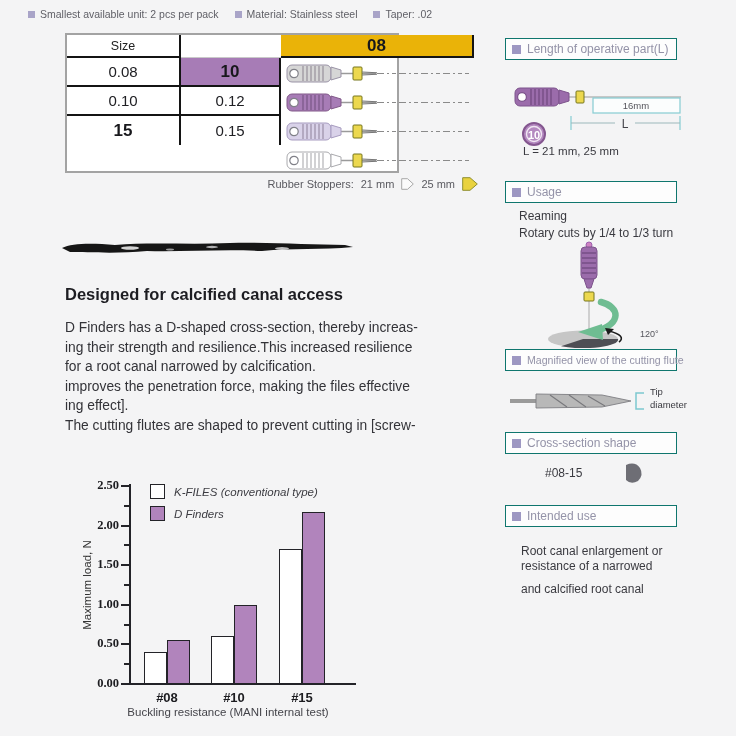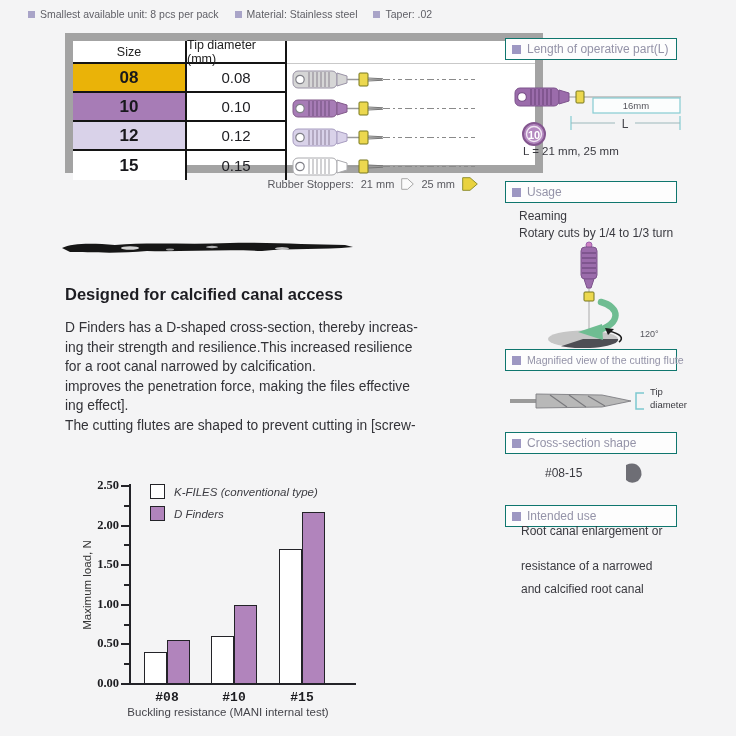--- a/index.html
+++ b/index.html
@@ -72,7 +72,7 @@
   <div class="info-bar">
     <span class="info-item">
       <span class="sq"></span>
-      <span>Smallest available unit: 8 pcs per pack</span>
+      <span>Smallest available unit: 2 pcs per pack</span>
     </span>
     <span class="info-item">
       <span class="sq"></span>

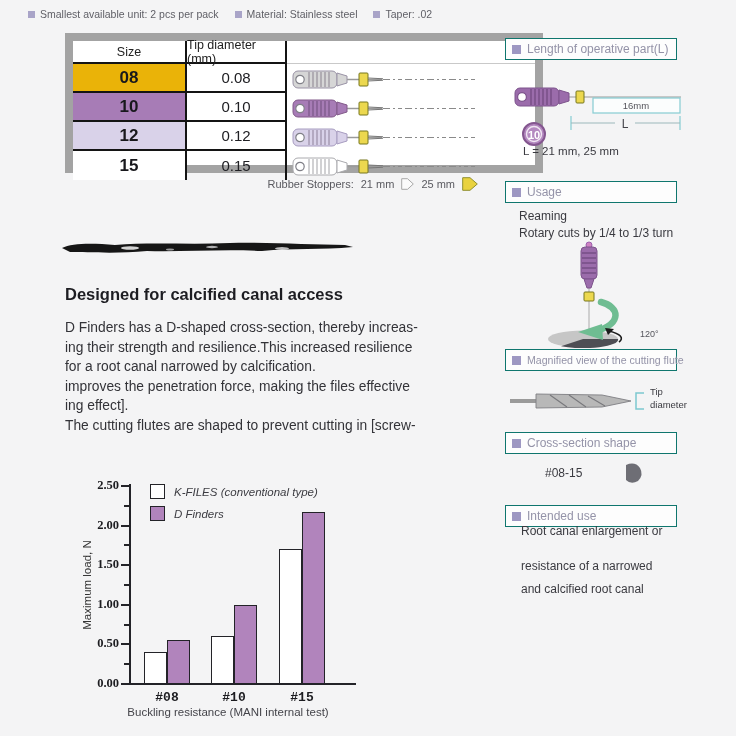--- a/index.html
+++ b/index.html
@@ -13,9 +13,9 @@
   .sq { width:7px; height:7px; background:#a9a4c8; display:inline-block; flex:none; }
 
   
-  .spec-table { position:absolute; left:65px; top:33px; width:478px; height:140px;
+  .spec-table { position:absolute; left:65px; top:33px; width:334px; height:140px;
     display:grid; grid-template-columns:114px 100px 1fr; grid-template-rows:23px repeat(4,29px);
-    border:8px solid #a3a3a3; background:#fff; }
+    border:2px solid #a3a3a3; background:#fff;text-align:right; }
   .cell { display:flex; align-items:center; justify-content:center; }
   .th { font-size:12.5px; color:#222; border-bottom:2px solid #141414; }
   .th-c1, .c1 { border-right:2px solid #141414; }

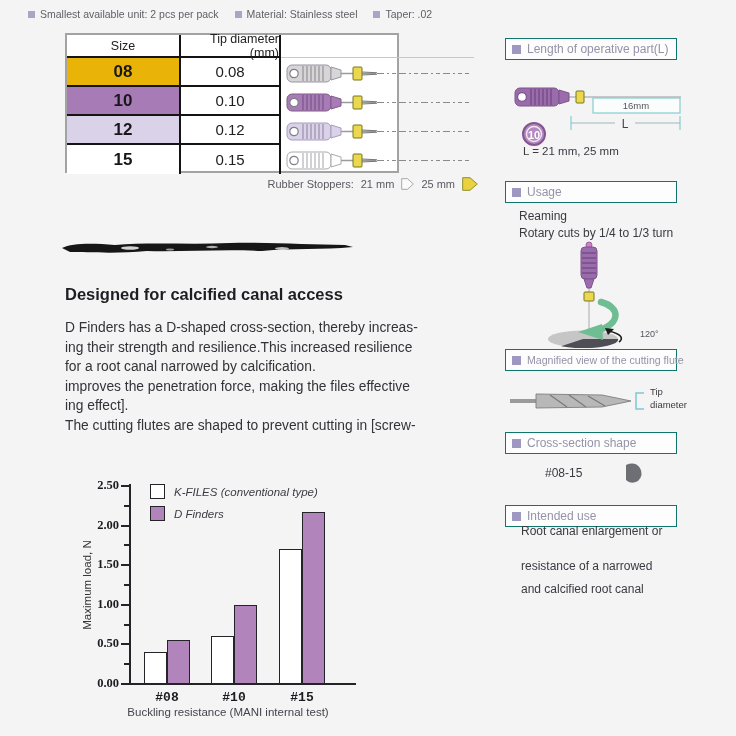--- a/index.html
+++ b/index.html
@@ -86,7 +86,6 @@
 
   <div class="spec-table">
     <div class="cell th th-c1">Size</div>
-    <div class="cell th th-c2">Tip diameter (mm)</div>
     <div class="cell th th-c3"></div>
 
     <div class="cell c1" style="background: #eab308;">08</div>

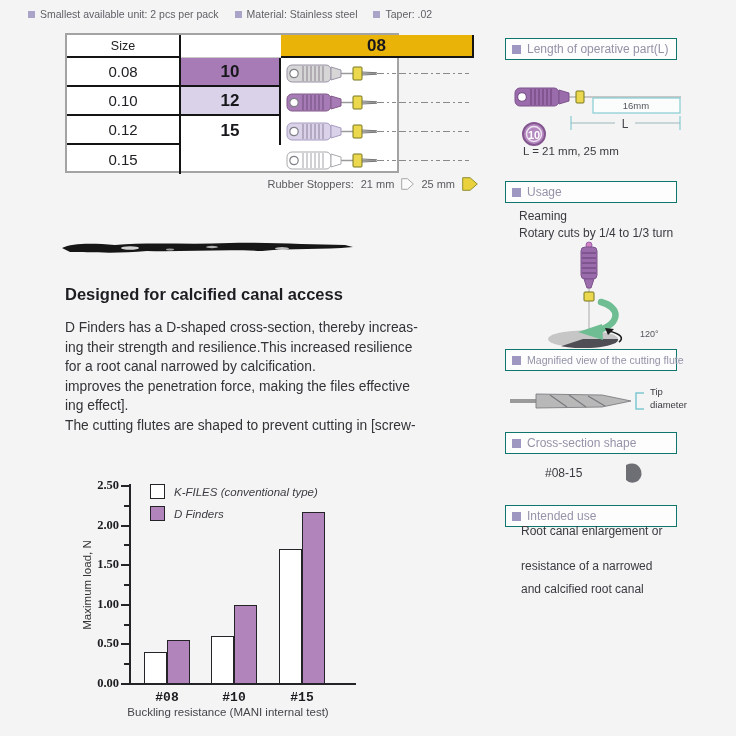--- a/index.html
+++ b/index.html
@@ -94,7 +94,6 @@
     <div class="cell c1" style="background: rgb(167, 124, 182);">10</div>
     <div class="cell c2">0.10</div>
 
-    <div class="cell c1" style="background: rgb(217, 210, 233);">12</div>
     <div class="cell c2">0.12</div>
 
     <div class="cell c1 last-c1" style="border-bottom: none; background: rgb(255, 255, 255);">15</div>

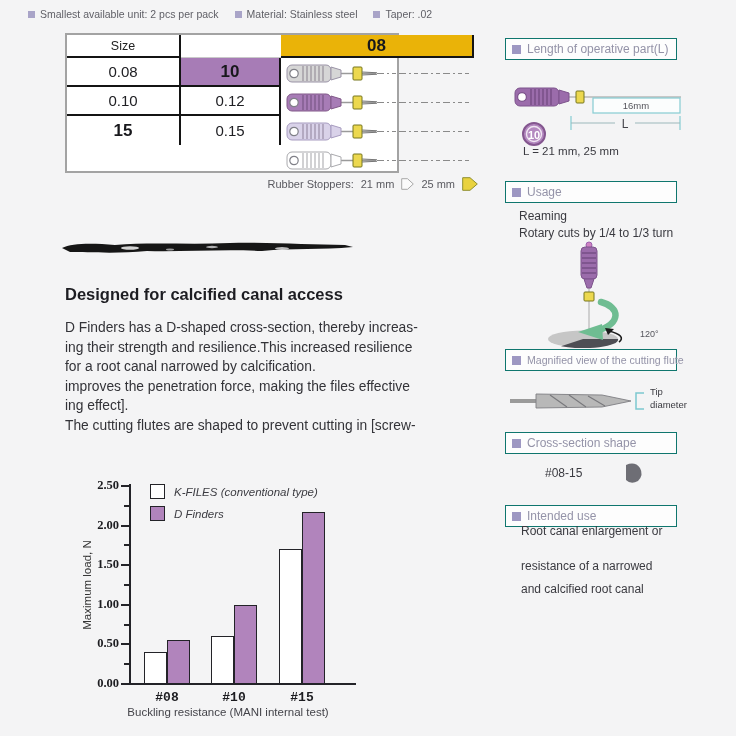--- a/index.html
+++ b/index.html
@@ -303,7 +303,7 @@
       <span class="sq2" style="background: rgb(157, 151, 194);"></span>
       <span class="sec-title">Intended use</span>
     </div>
-    <div class="side-text" style="left:16px; top:524px">Root canal enlargement or</div>
+    <div class="side-text" style="left:16px; top:544px">Root canal enlargement or</div>
     <div class="side-text" style="left:16px; top:559px">resistance of a narrowed</div>
     <div class="side-text" style="left:16px; top:582px">and calcified root canal</div>
   </div>

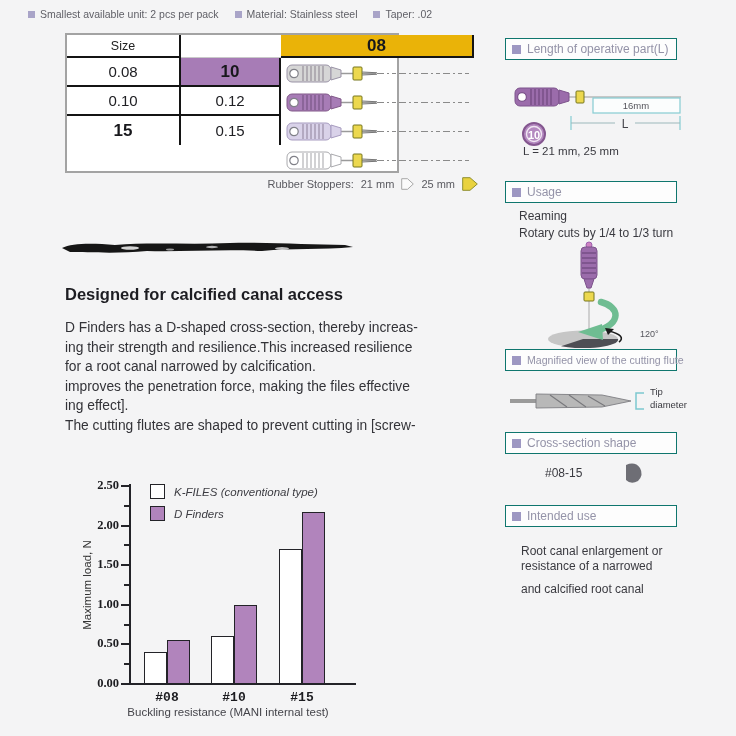--- a/index.html
+++ b/index.html
@@ -47,7 +47,7 @@
   .ytick { position:absolute; background:#232328; height:2px; }
   .ylabel { position:absolute; width:40px; left:-51px; text-align:right; font-family:"Liberation Serif", serif; font-weight:bold; font-size:12.5px; color:#1c1c20; }
   .bar { position:absolute; border:1.5px solid #232328; }
-  .xlab { position:absolute; top:204px; width:46px; text-align:center; font-family:Liberation Mono, monospace; font-weight:bold; font-size:13px; color:#1c1c20; }
+  .xlab { position:absolute; top:204px; width:46px; text-align:center; font-family:Liberation Sans, sans-serif; font-weight:bold; font-size:13px; color:#1c1c20; }
   .legend { position:absolute; left:20px; top:-2px; }
   .legend-row { display:flex; align-items:center; gap:9px; margin-bottom:7px;font-style:italic; }
   .swatch { width:15px; height:15px; border:1.5px solid #232328; flex:none; }

